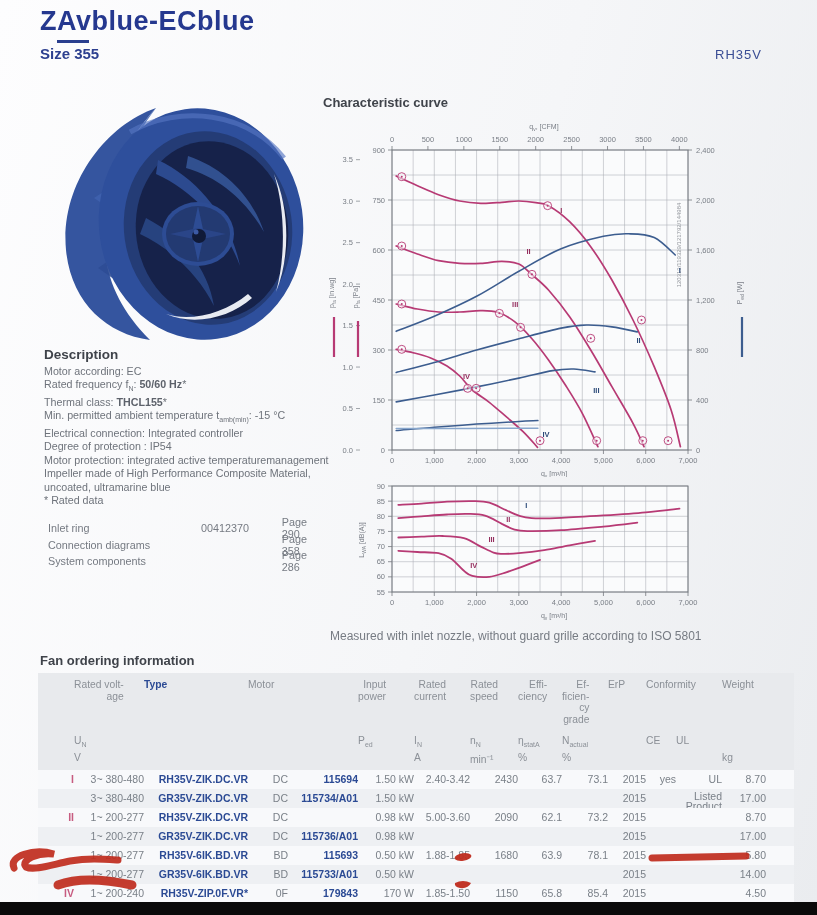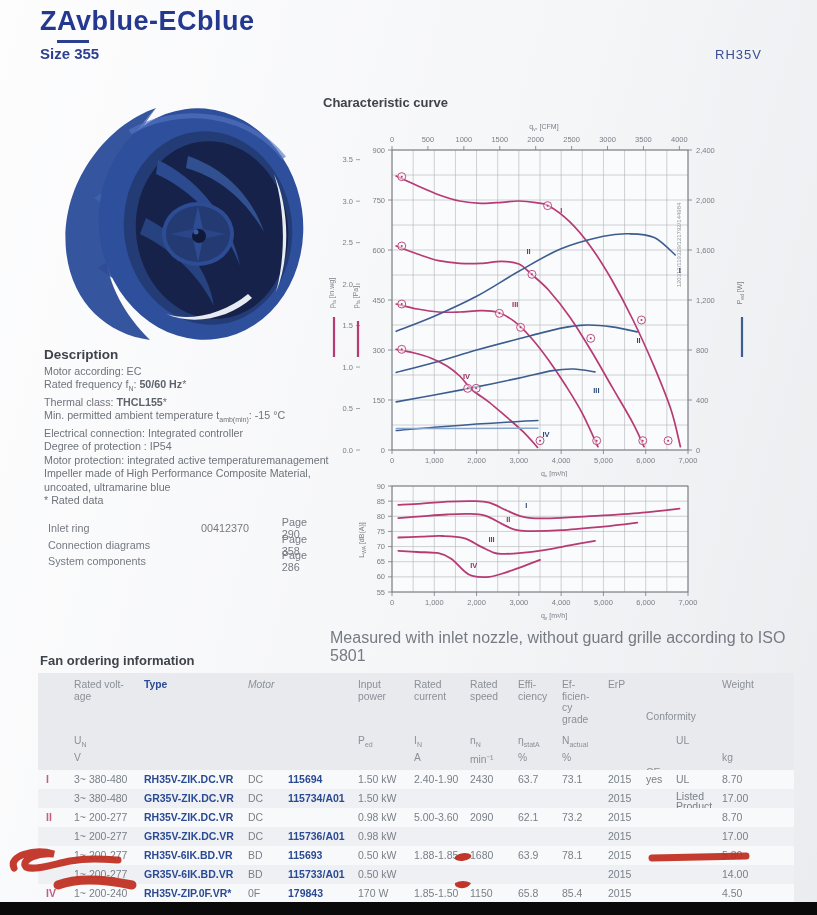--- a/index.html
+++ b/index.html
@@ -21,7 +21,7 @@
   .links .l{width:121px;}
   .links .c{width:81px;padding-left:32px;}
   .char-head{left:323px;top:95px;}
-  .caption{left:330px;top:629px;font-size:16px;color:#767b83;}
+  .caption{left:330px;top:629px;font-size:12px;color:#767b83;}
   .order-head{left:40px;top:653px;font-size:13px;font-weight:700;color:#3f434a;}
   .table-panel{left:38px;top:673px;width:756px;height:230px;background:#701a75;}
   .thead{position:absolute;left:0;top:0;width:100%;height:97px;background:#e8eaed;}

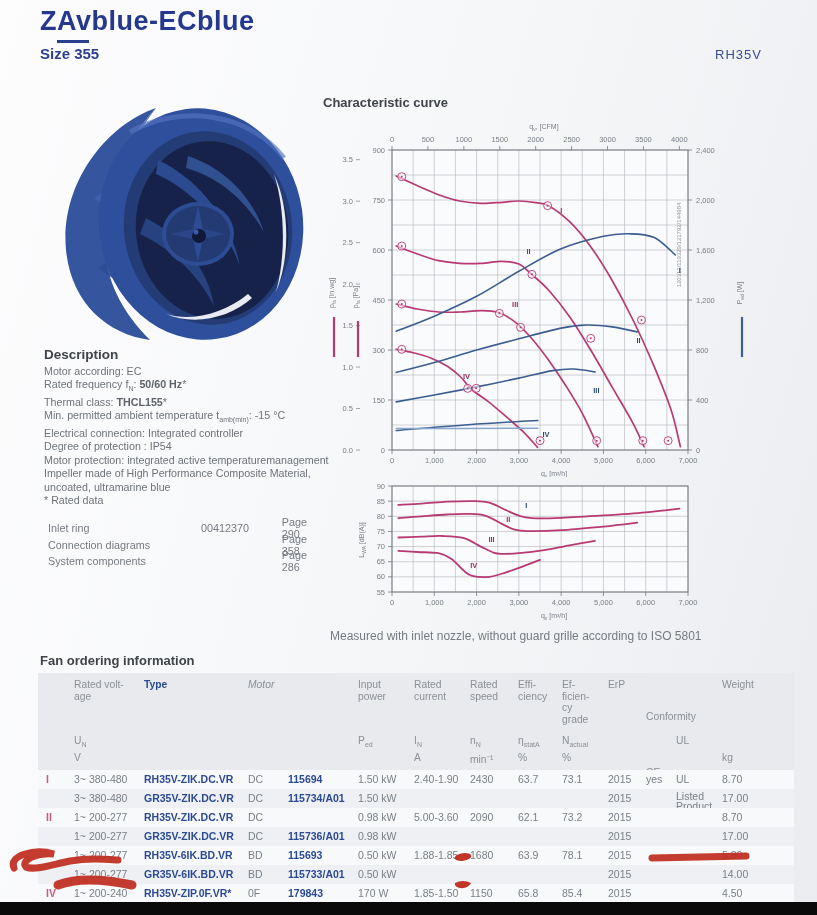--- a/index.html
+++ b/index.html
@@ -23,7 +23,7 @@
   .char-head{left:323px;top:95px;}
   .caption{left:330px;top:629px;font-size:12px;color:#767b83;}
   .order-head{left:40px;top:653px;font-size:13px;font-weight:700;color:#3f434a;}
-  .table-panel{left:38px;top:673px;width:756px;height:230px;background:#701a75;}
+  .table-panel{left:38px;top:673px;width:756px;height:230px;background:#701a75;text-align:right;}
   .thead{position:absolute;left:0;top:0;width:100%;height:97px;background:#e8eaed;}
   .tbody{position:absolute;left:0;top:97px;width:100%;}
   .hcol{position:absolute;top:0;height:97px;font-size:10.3px;color:#8b9097;}

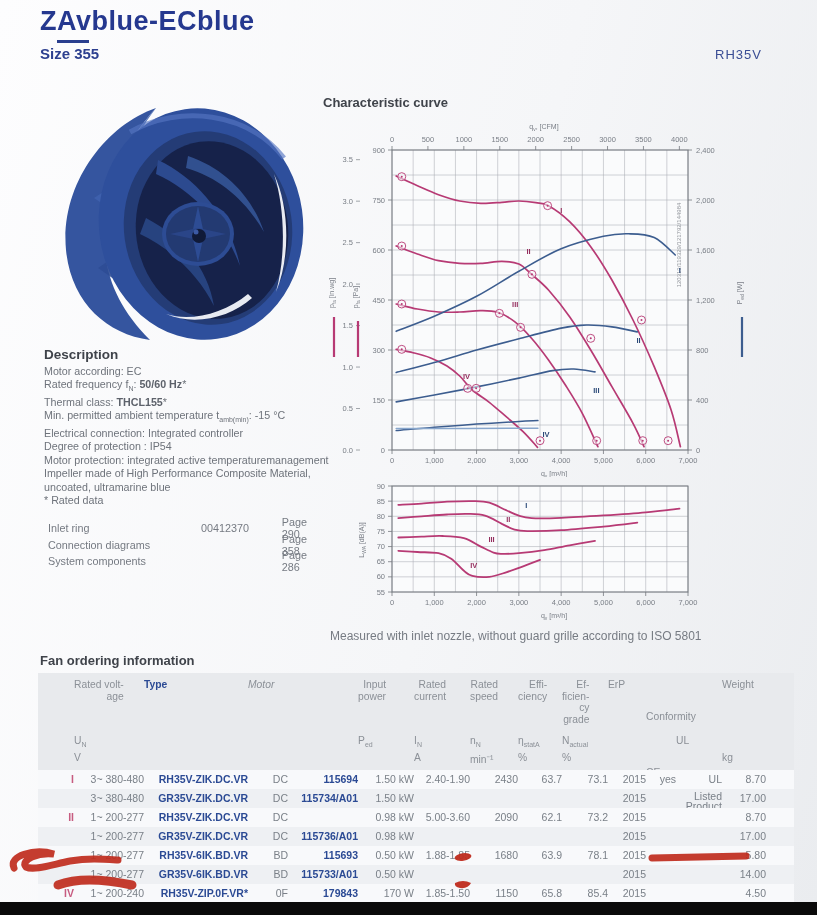--- a/index.html
+++ b/index.html
@@ -356,7 +356,7 @@
       <div class="hcol" style="left: 106px; width: 104px;">
         <div class="lab accent">Type</div>
       </div>
-      <div class="hcol" style="left: 210px; width: 40px; font-style: italic;">
+      <div class="hcol" style="left: 210px; width: 40px;">
         <div class="lab">Motor</div>
       </div>
       <div class="hcol" style="left: 320px; width: 56px;">

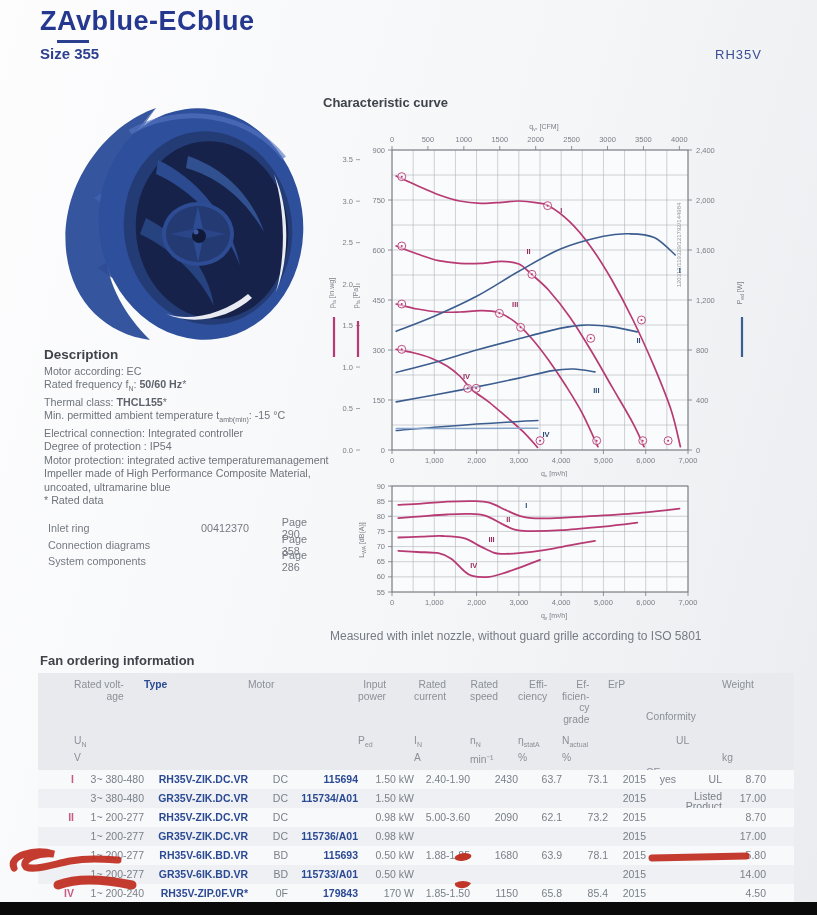--- a/index.html
+++ b/index.html
@@ -386,7 +386,7 @@
       <div class="hcol" style="left: 570px; width: 38px;">
         <div class="lab">ErP</div>
       </div>
-      <div class="hcol" style="left: 608px; width: 30px; margin-top: 32px;">
+      <div class="hcol" style="left: 608px; width: 30px;">
         <div class="lab nowrap">Conformity</div>
         <div class="sub2">CE</div>
       </div>

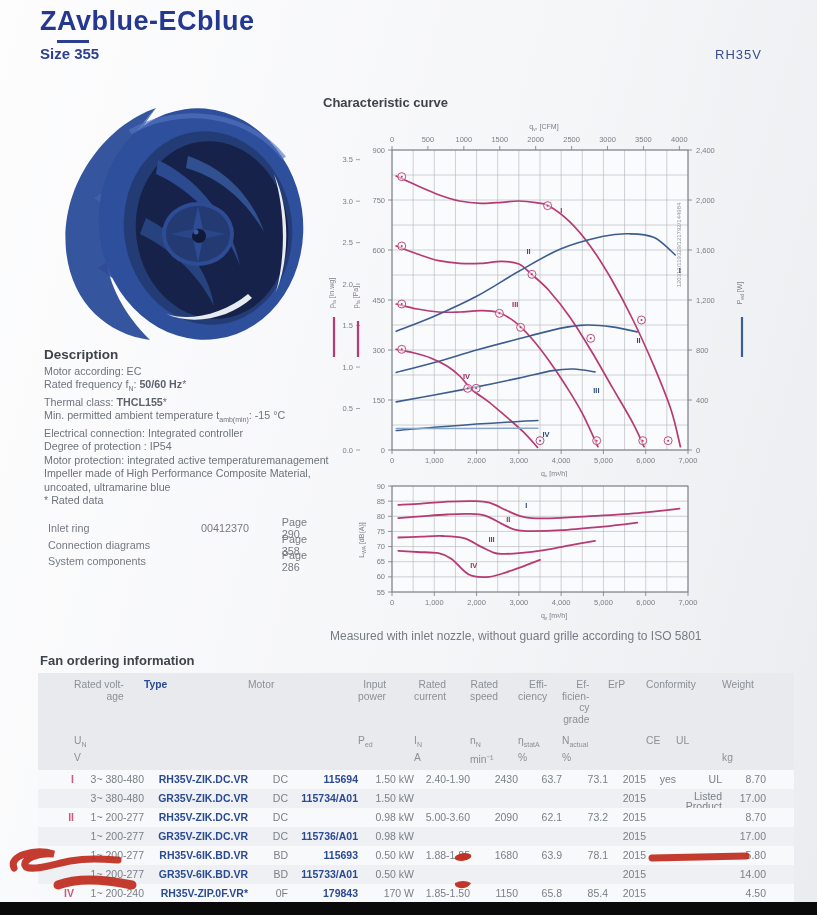--- a/index.html
+++ b/index.html
@@ -406,7 +406,7 @@
         <div class="tcell" style="left: 210px; width: 40px;">DC</div>
         <div class="tcell artc" style="left: 250px; width: 70px;">115694</div>
         <div class="tcell" style="left: 320px; width: 56px;">1.50 kW</div>
-        <div class="tcell" style="left: 376px; width: 56px;">2.40-1.90</div>
+        <div class="tcell" style="left: 376px; width: 56px;">2.40-3.42</div>
         <div class="tcell" style="left: 432px; width: 48px;">2430</div>
         <div class="tcell" style="left: 480px; width: 44px;">63.7</div>
         <div class="tcell" style="left: 524px; width: 46px;">73.1</div>

